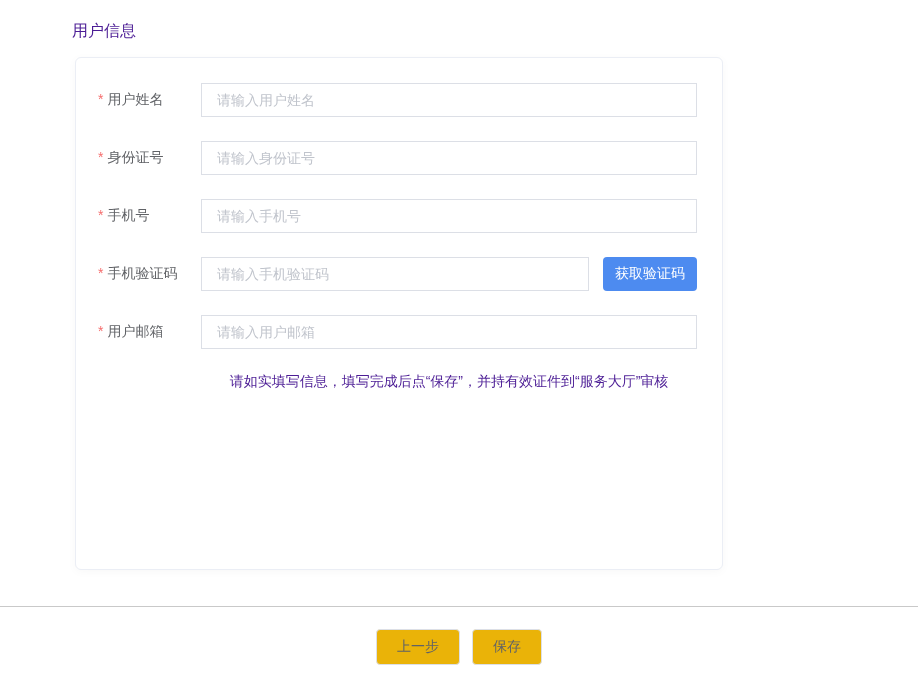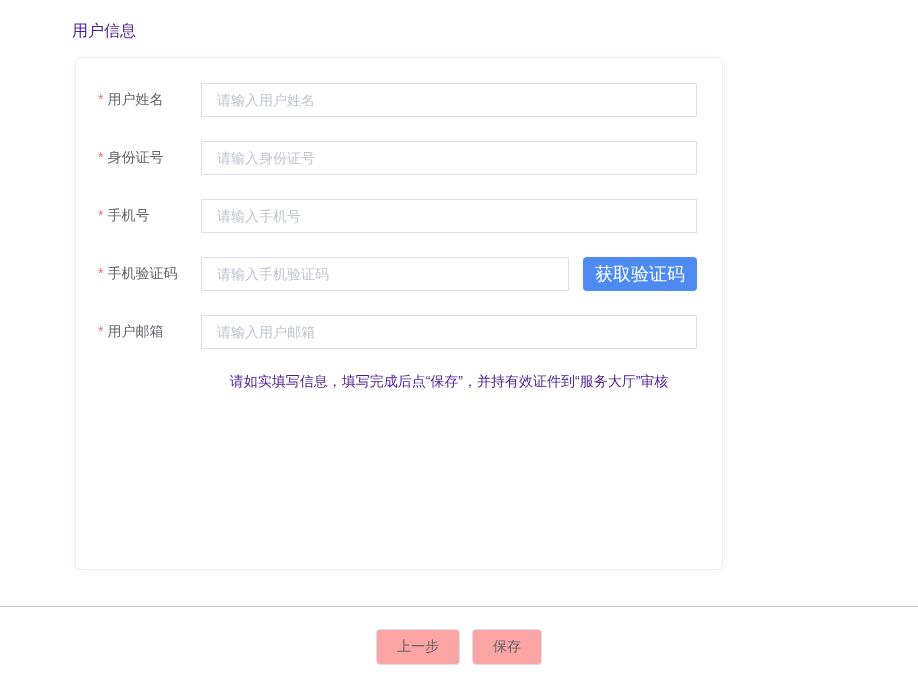--- a/index.html
+++ b/index.html
@@ -61,7 +61,7 @@
     height: 34px; padding: 0 12px;
     background: #4d8bf0; color: #fff;
     border: none; border-radius: 4px;
-    font-size: 18px; cursor: pointer;
+    font-size: 14px; cursor: pointer;
     font-family: "Liberation Sans", sans-serif;
     white-space: nowrap;
   }

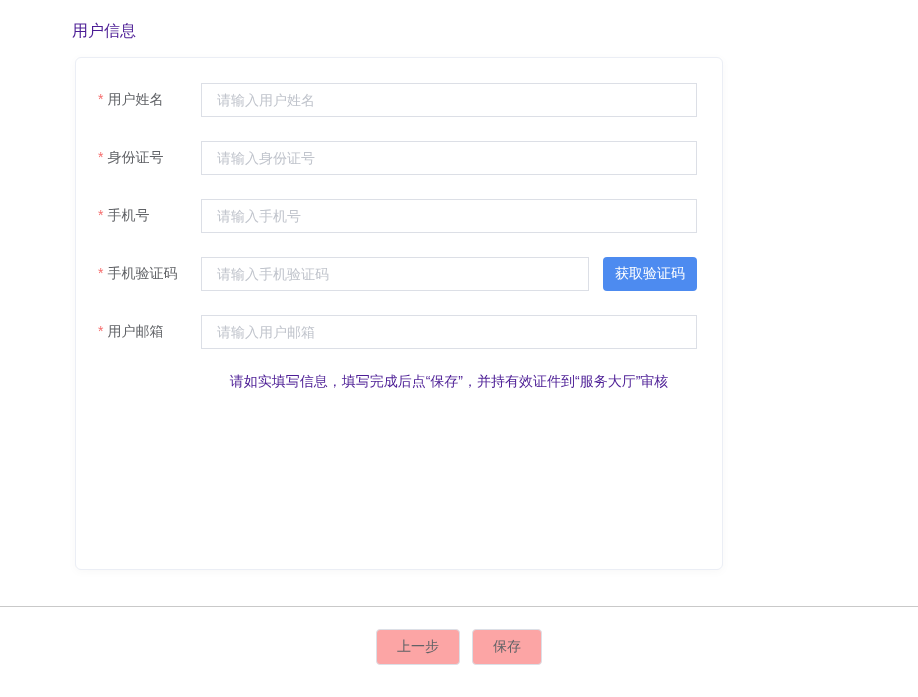--- a/index.html
+++ b/index.html
@@ -82,7 +82,7 @@
   }
   .ghost-btn {
     height: 36px; padding: 0 20px;
-    background: #fca5a5; color: #606266;
+    background: #eab308; color: #606266;
     border: 1px solid #dcdfe6; border-radius: 4px;
     font-size: 14px; cursor: pointer;
     font-family: "Liberation Sans", sans-serif;

